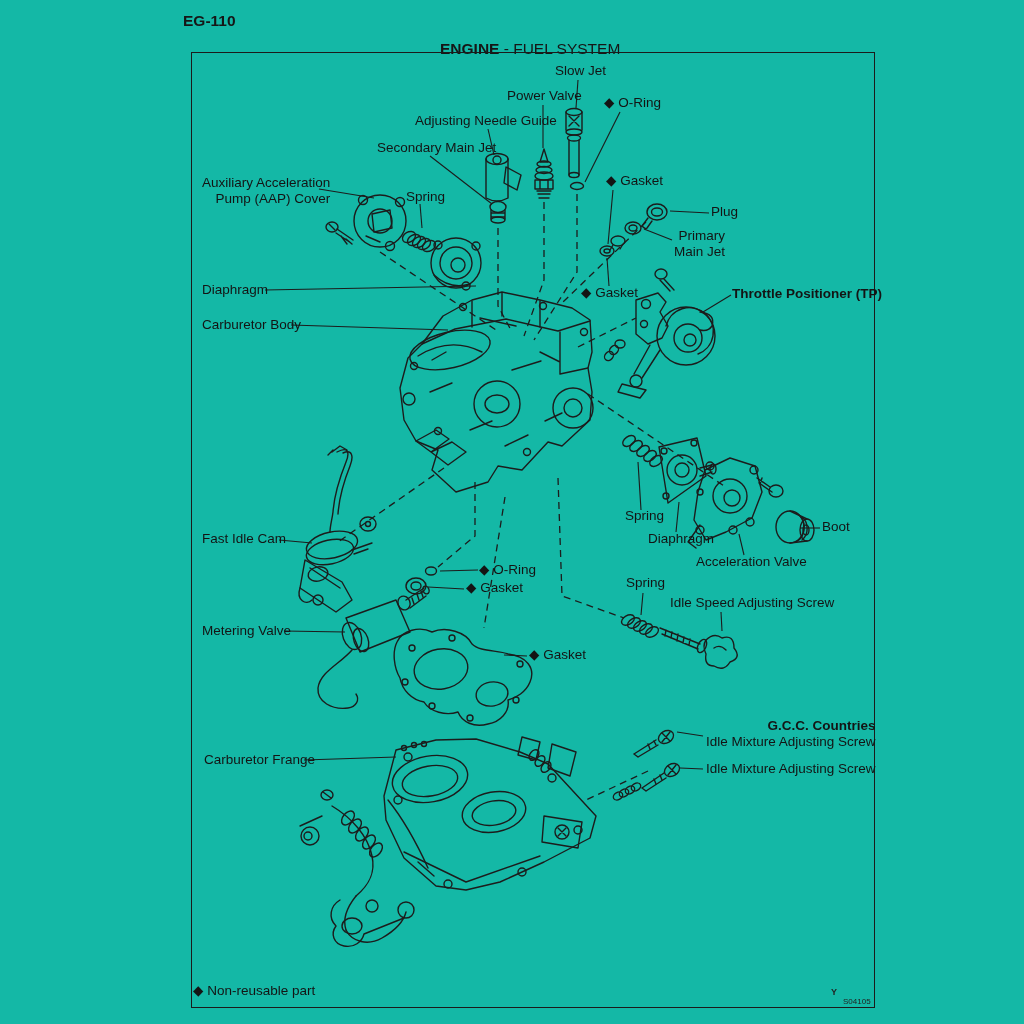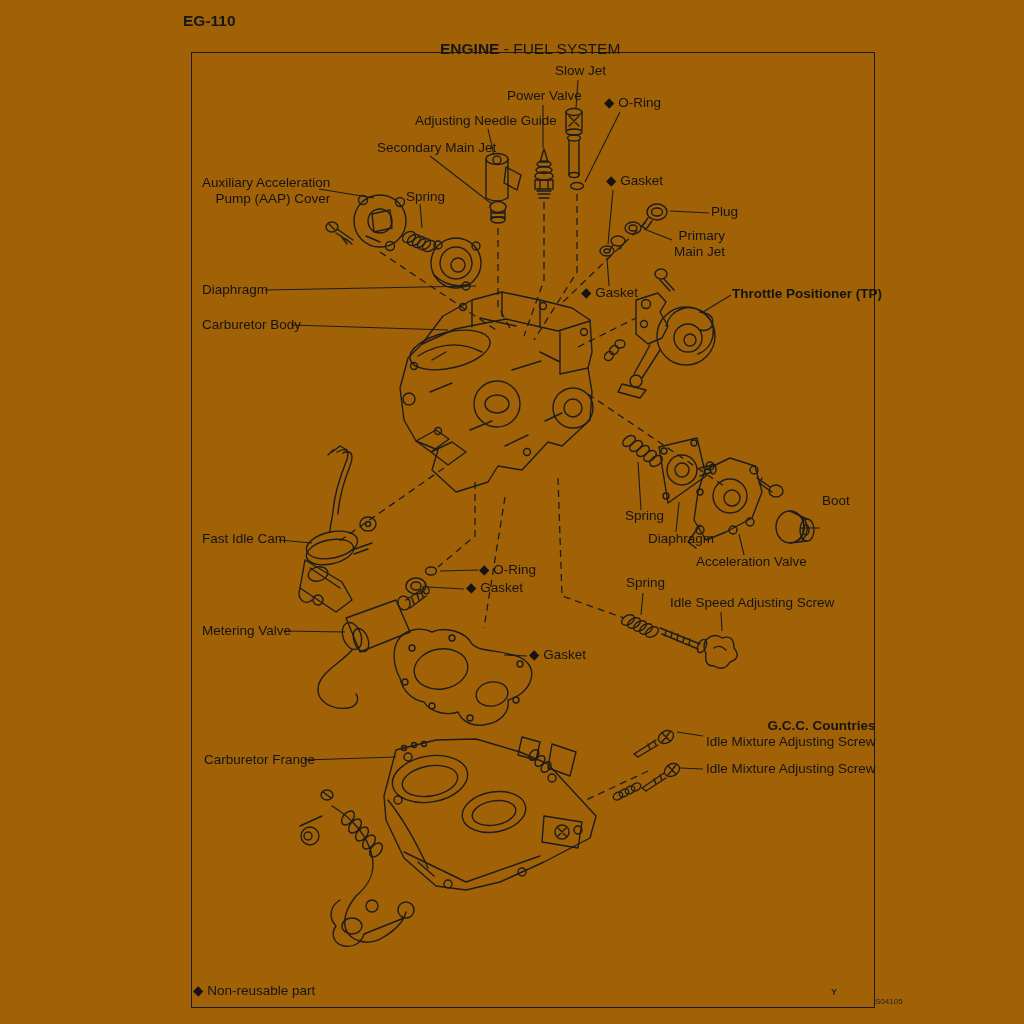--- a/index.html
+++ b/index.html
@@ -3,7 +3,7 @@
 <meta charset="utf-8">
 <style>
   html,body{margin:0;padding:0;background:#ffffff;}
-  #page{position:relative;width:1024px;height:1024px;background:#a16207;overflow:hidden;
+  #page{position:relative;width:1024px;height:1024px;background:#14b8a6;overflow:hidden;
         font-family:"Liberation Sans","DejaVu Sans",sans-serif;color:#161616;}
   .hdr{position:absolute;font-size:15.5px;white-space:nowrap;}
   .b{font-weight:bold;}

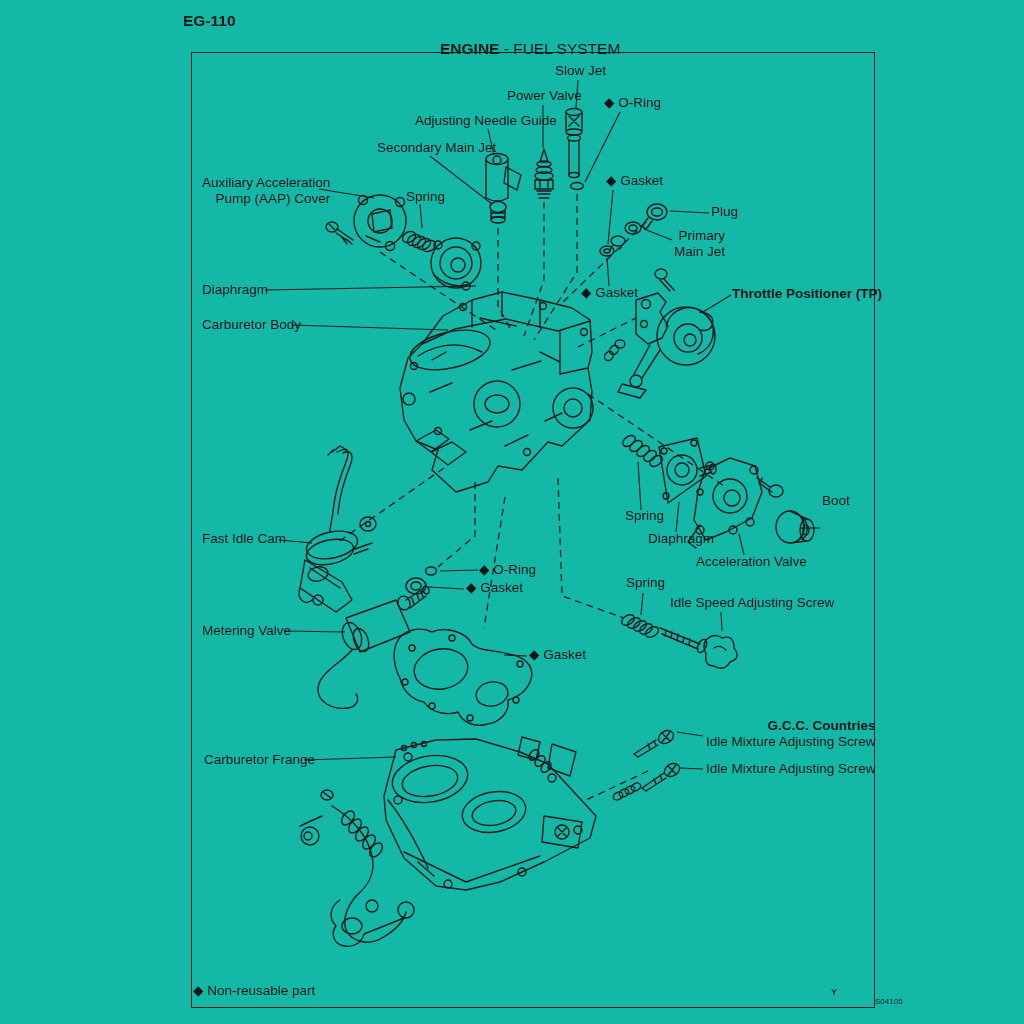--- a/index.html
+++ b/index.html
@@ -379,7 +379,7 @@
   <div class="lbl" style="left:202px;top:317px;">Carburetor Body</div>
   <div class="lbl" style="left:625px;top:508px;">Spring</div>
   <div class="lbl" style="left:648px;top:531px;">Diaphragm</div>
-  <div class="lbl" style="left:822px;top:493px;">Boot</div>
+  <div class="lbl" style="left:822px;top:519px;">Boot</div>
   <div class="lbl" style="left:696px;top:554px;">Acceleration Valve</div>
   <div class="lbl" style="left:202px;top:531px;">Fast Idle Cam</div>
   <div class="lbl" style="left:479px;top:562px;">◆ O-Ring</div>

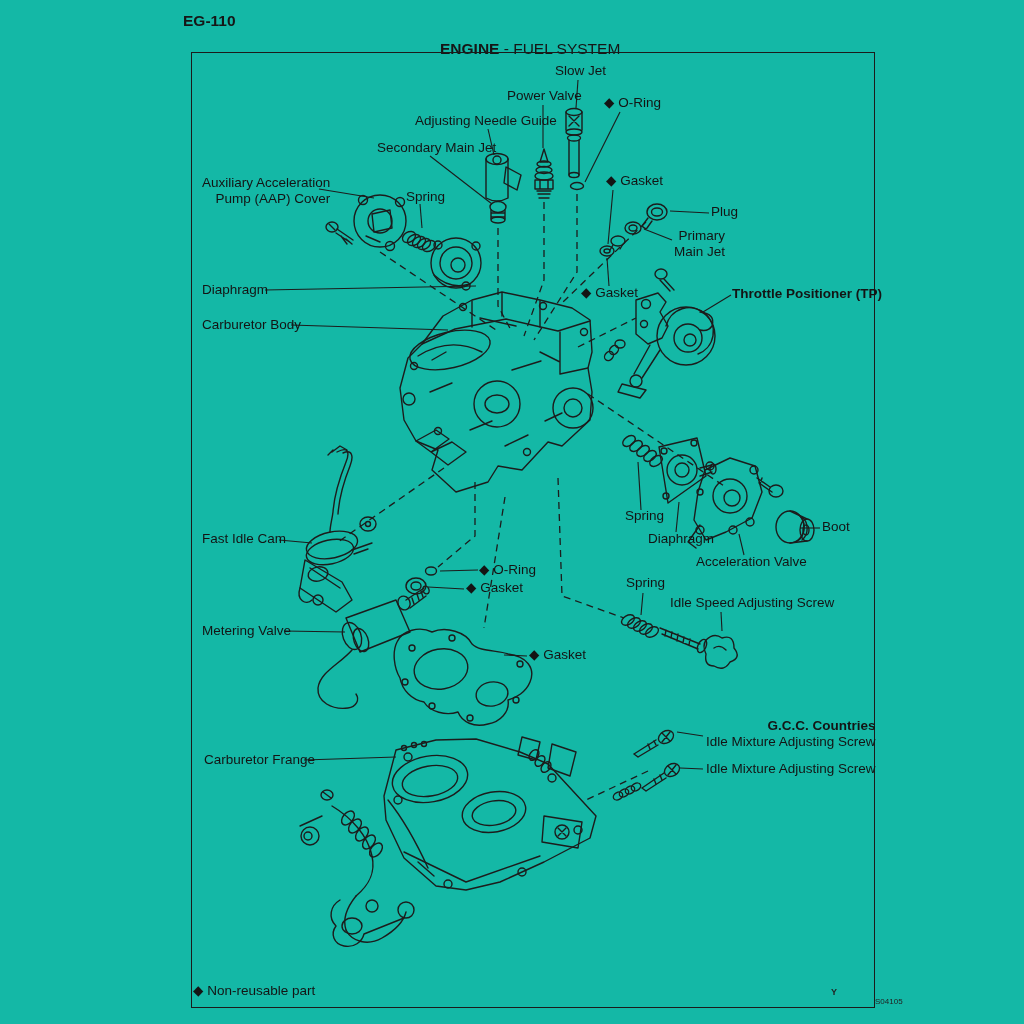--- a/index.html
+++ b/index.html
@@ -394,7 +394,7 @@
 
   <div class="lbl" style="left:193px;top:983px;">◆ Non-reusable part</div>
   <div class="tiny b" style="left:831px;top:987px;font-size:9px;">Y</div>
-  <div class="tiny" style="left:843px;top:997px;font-size:8px;margin-left:32px;">S04105</div>
+  <div class="tiny" style="left:843px;top:997px;font-size:8px;">S04105</div>
 
 </div>
 

